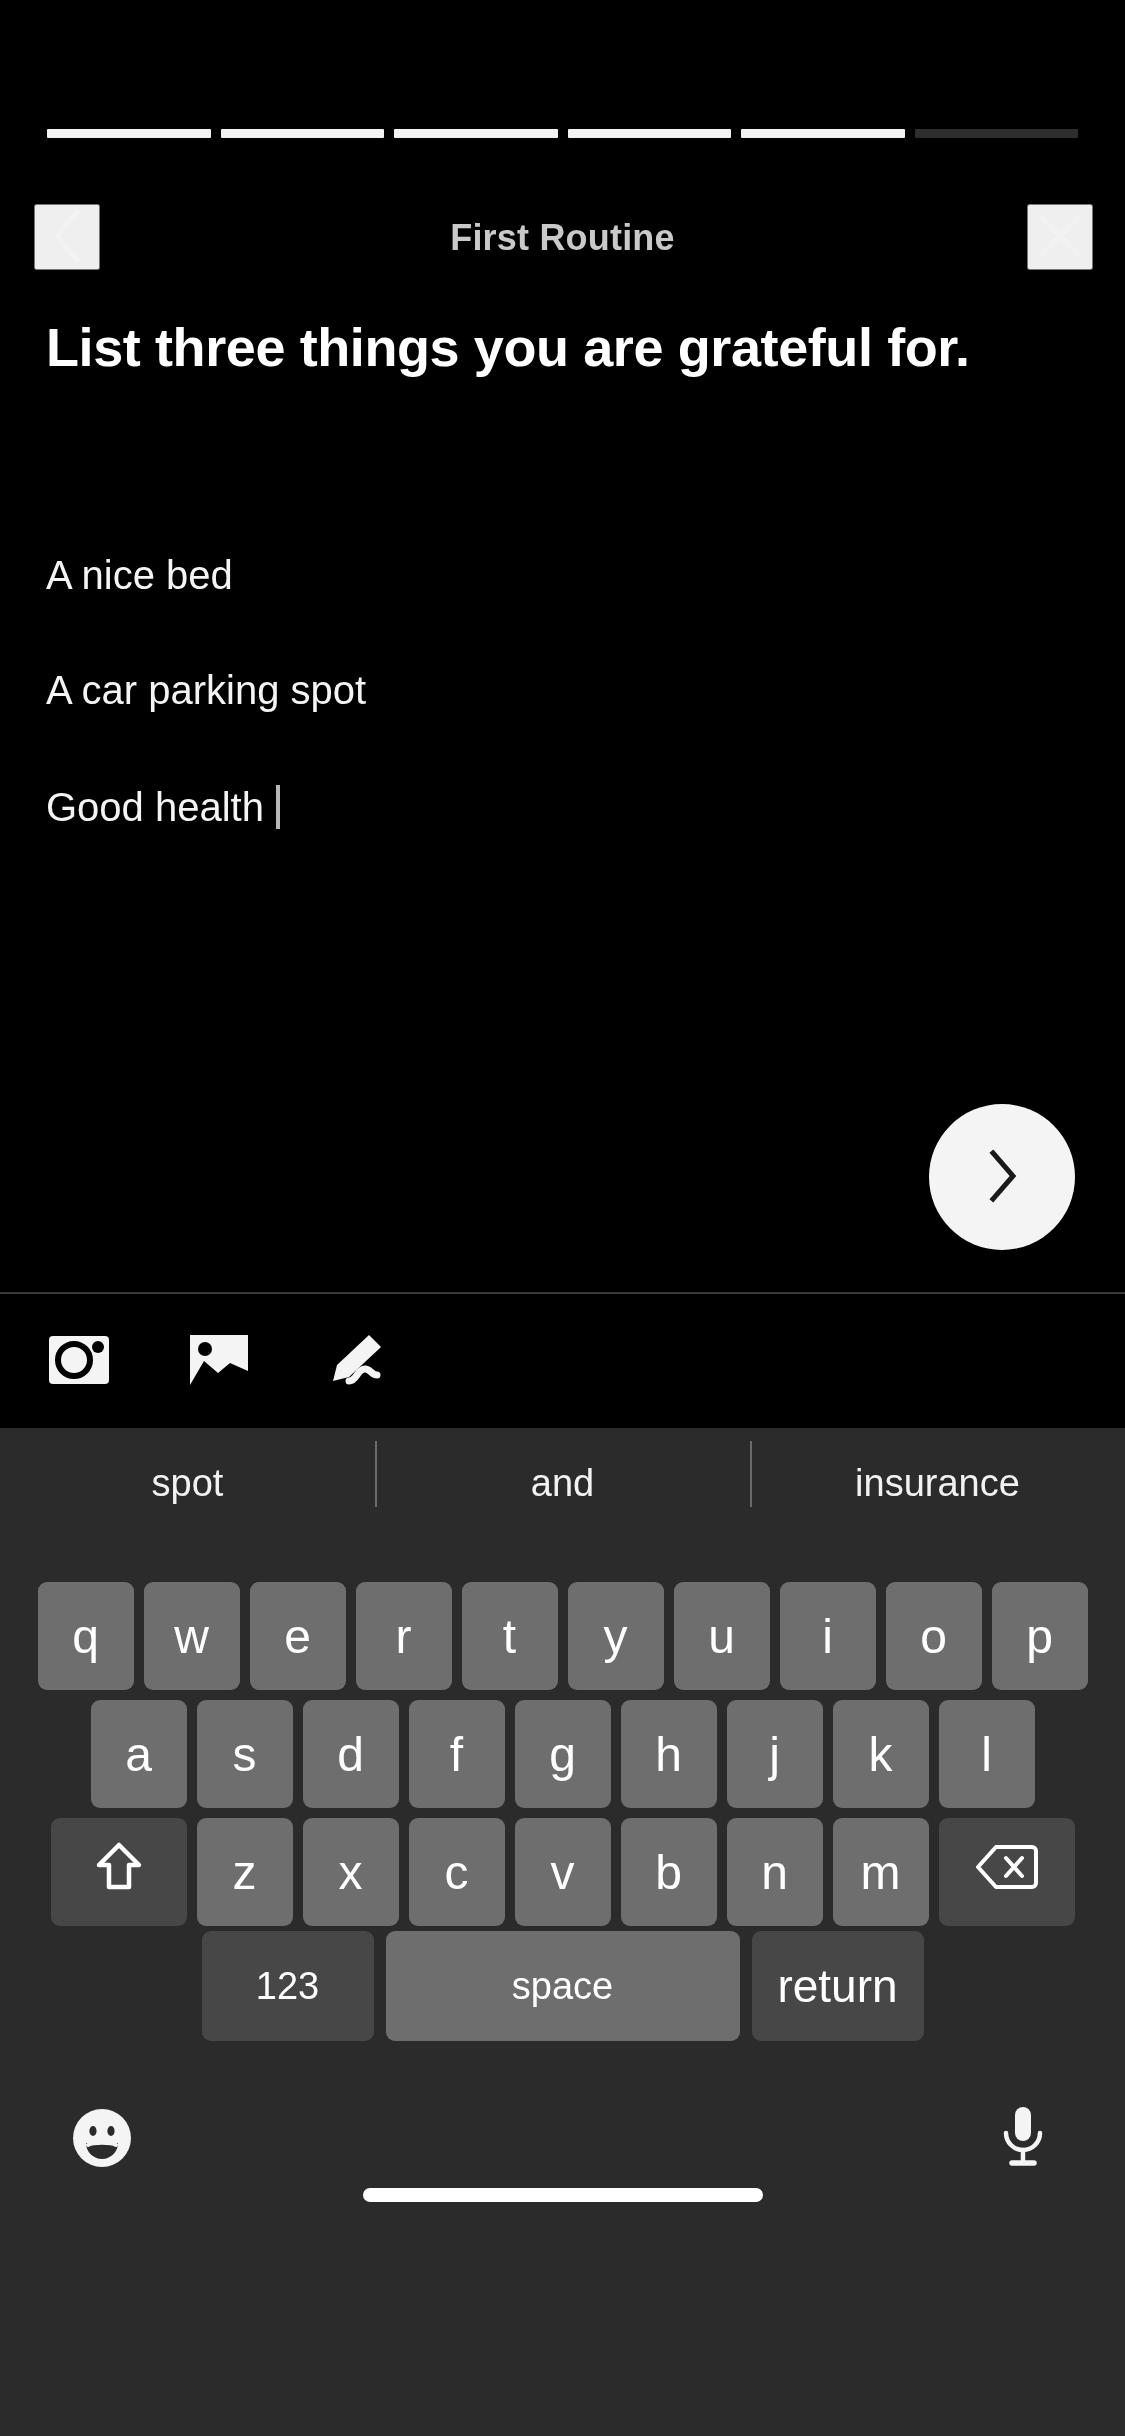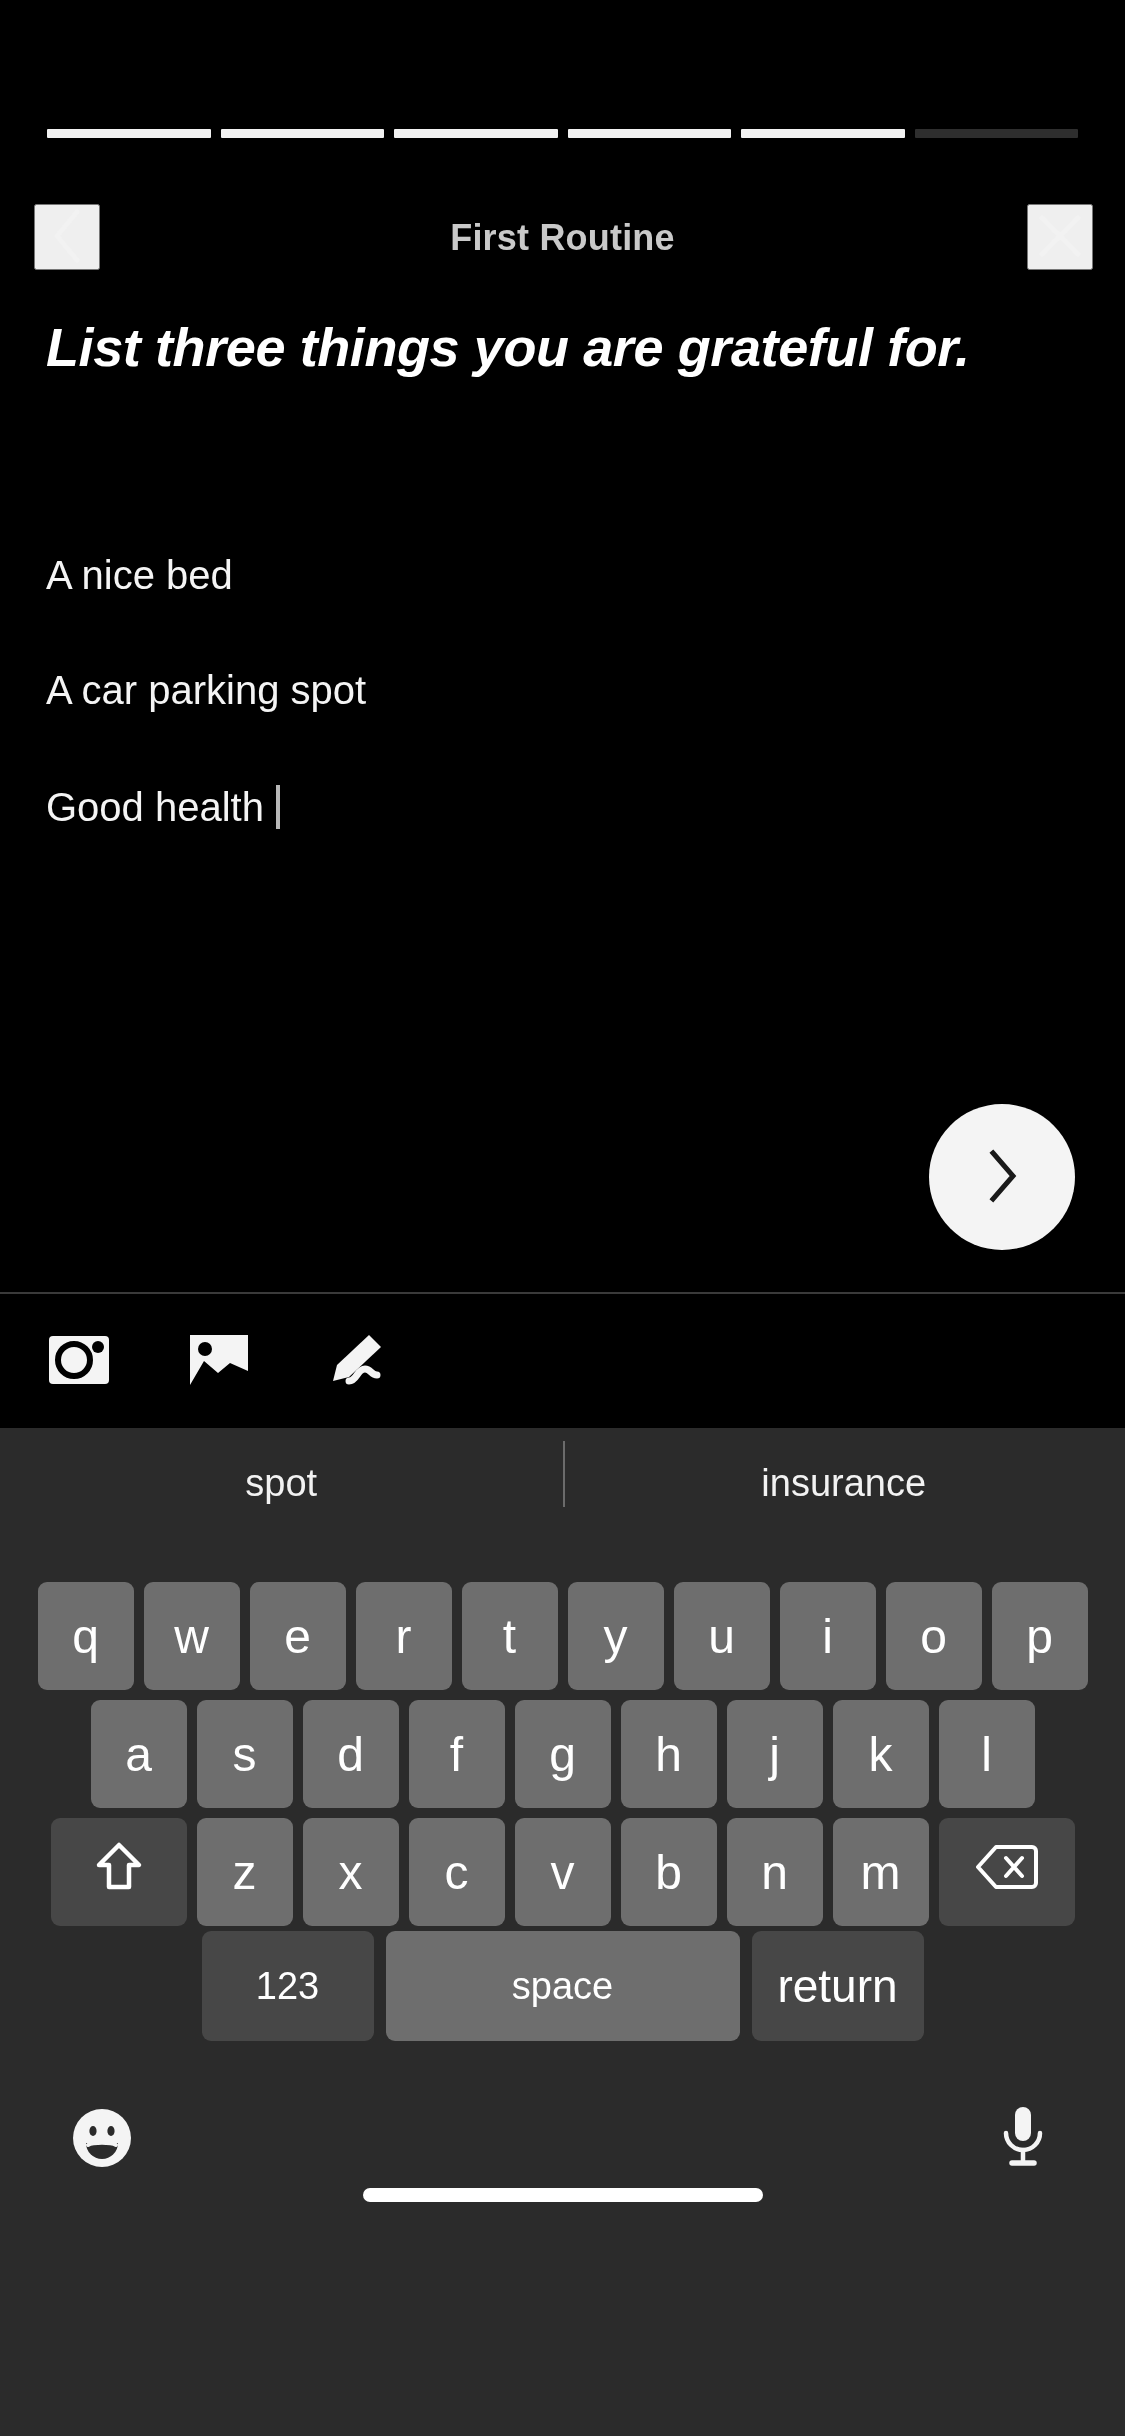--- a/index.html
+++ b/index.html
@@ -47,7 +47,6 @@
     color:#ffffff;
     font-size:54px; font-weight:700; line-height:1.22;
     letter-spacing:-0.4px;
-    font-style:italic;
   }
 
   

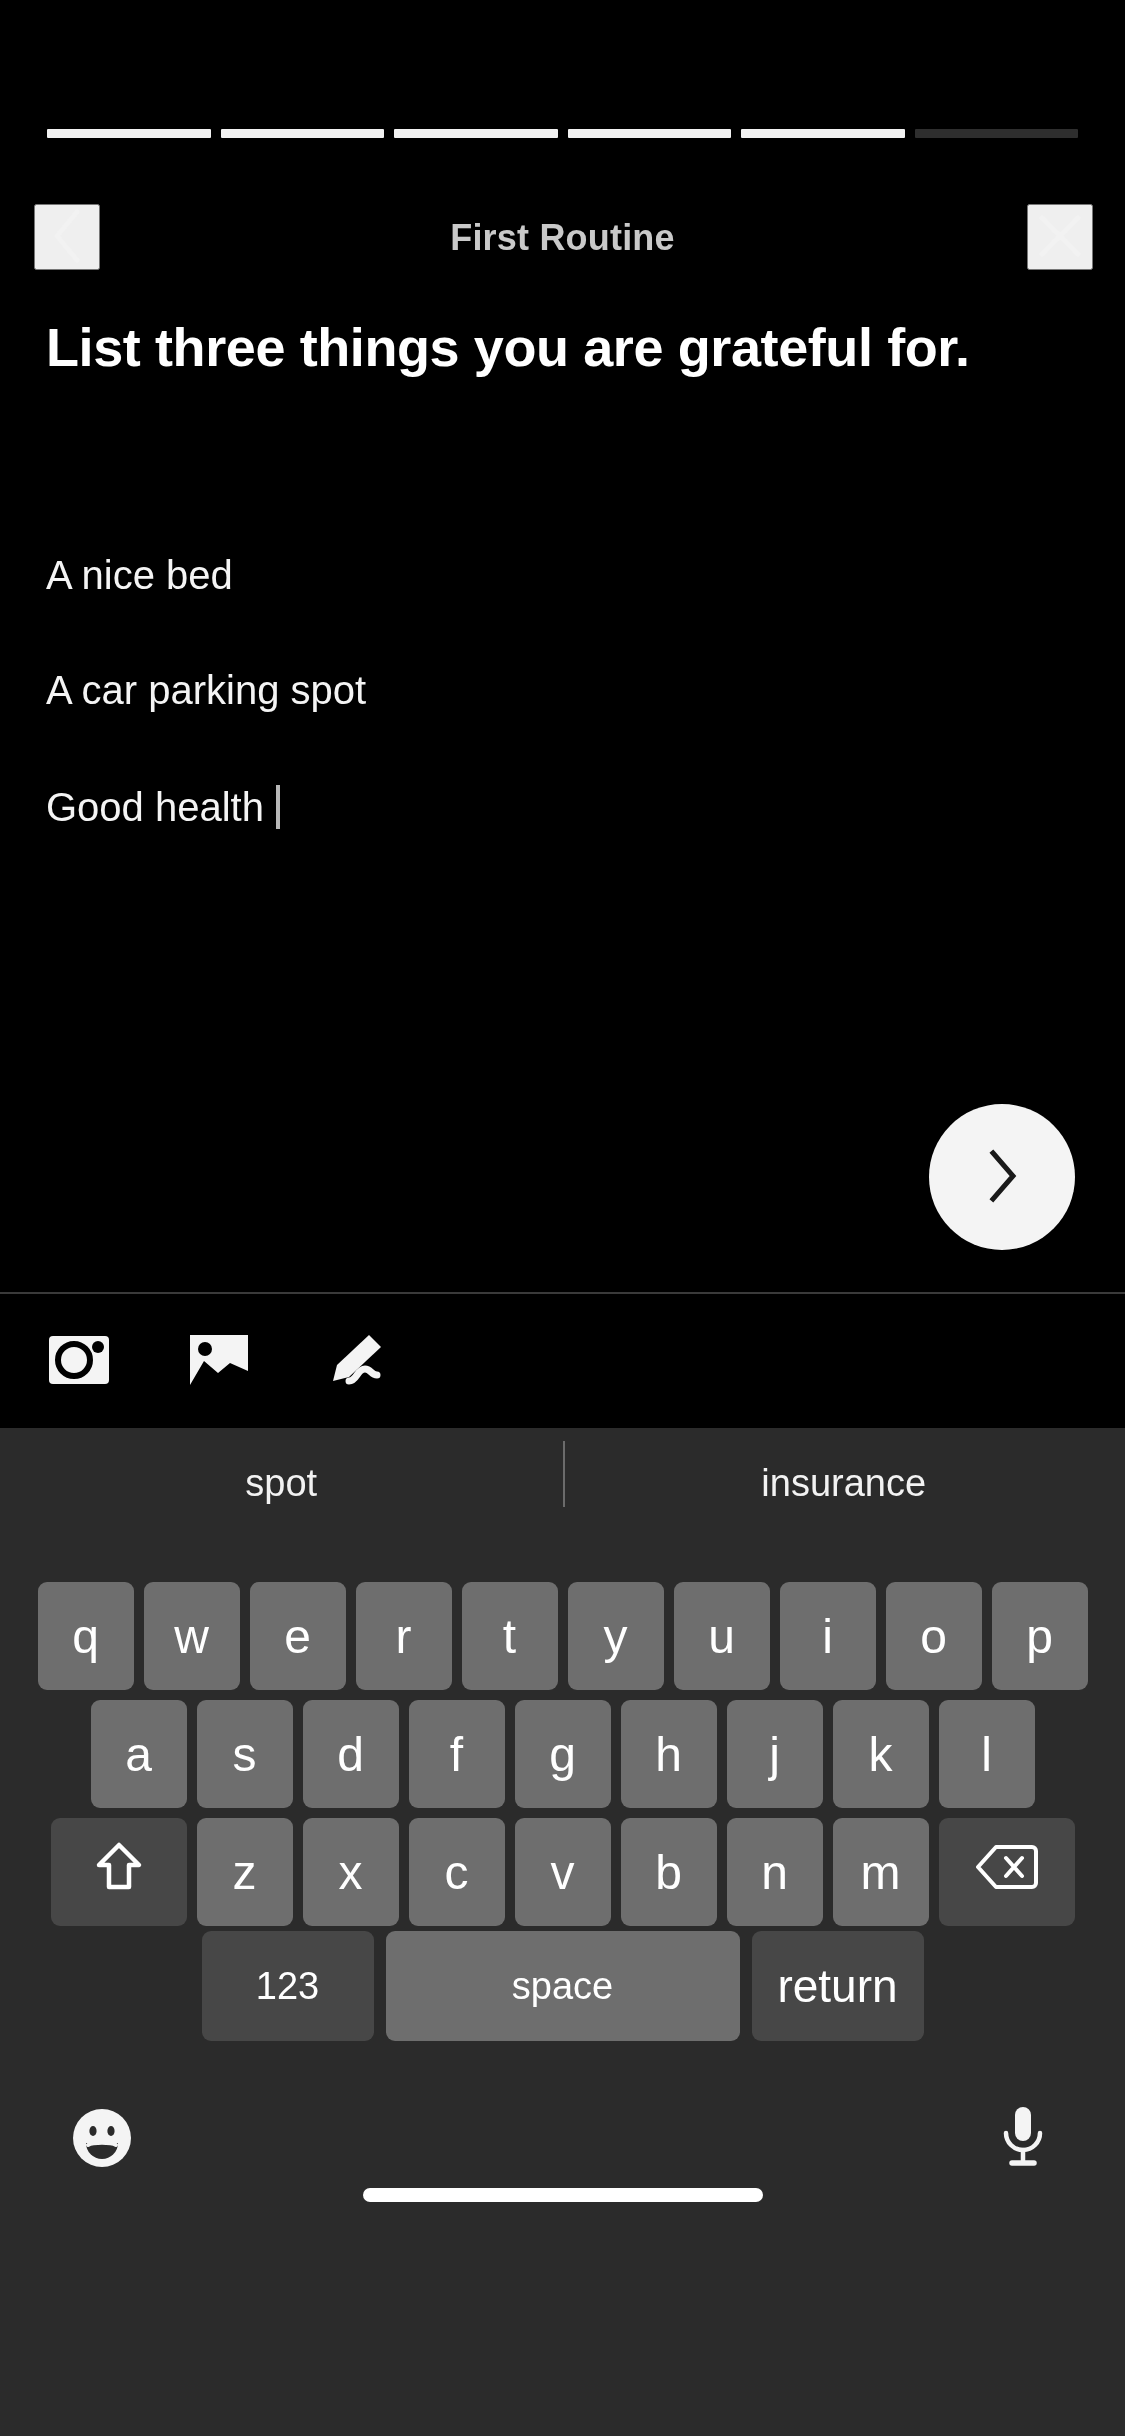--- a/index.html
+++ b/index.html
@@ -231,6 +231,7 @@
 
     <div class="suggestions">
       <div class="suggestion">spot</div>
+      <div class="suggestion">and</div>
       <div class="suggestion">insurance</div>
     </div>
 

